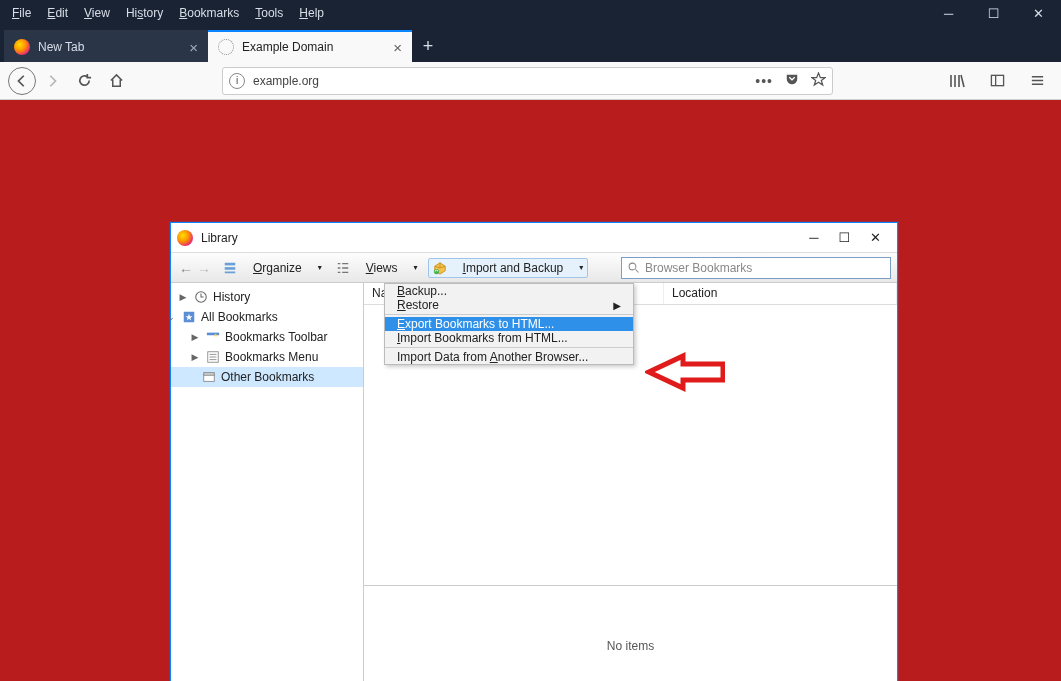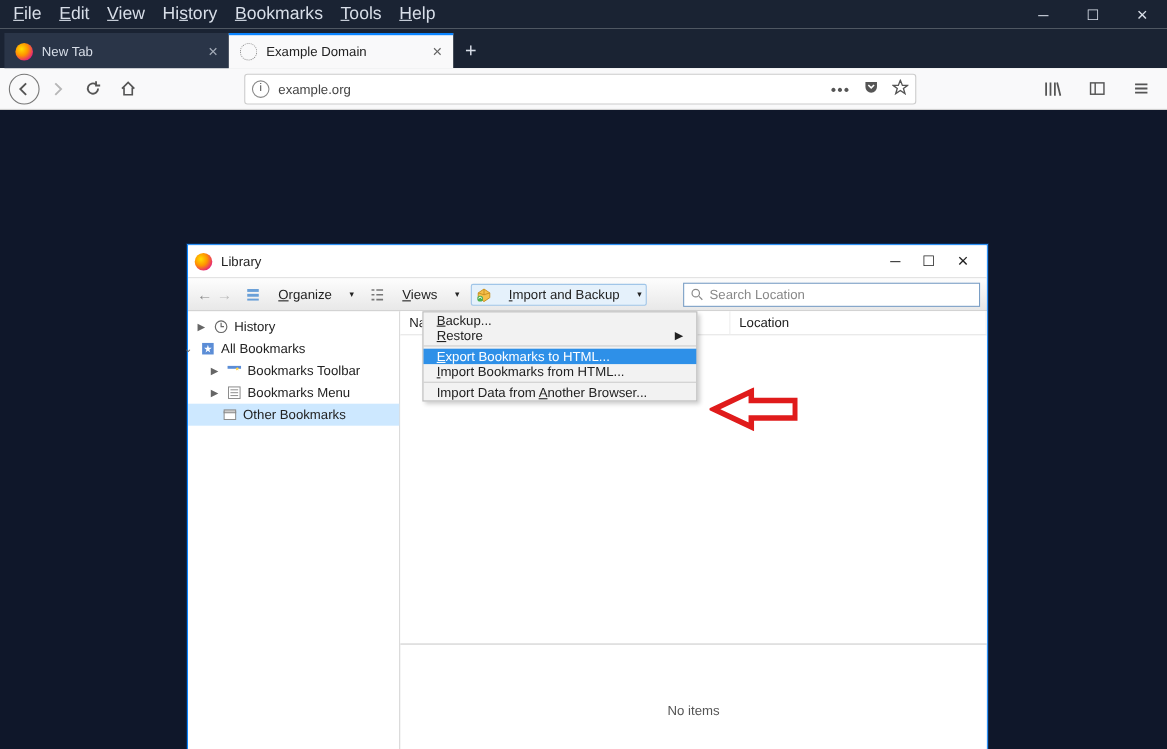--- a/index.html
+++ b/index.html
@@ -21,7 +21,7 @@
     display: flex;
     align-items: center;
     padding: 0 4px;
-    font-size: 16px;
+    font-size: 12px;
   }
   .menubar .menu-item { padding: 4px 8px; cursor: default; }
   .menubar .menu-item .ul { text-decoration: underline; }

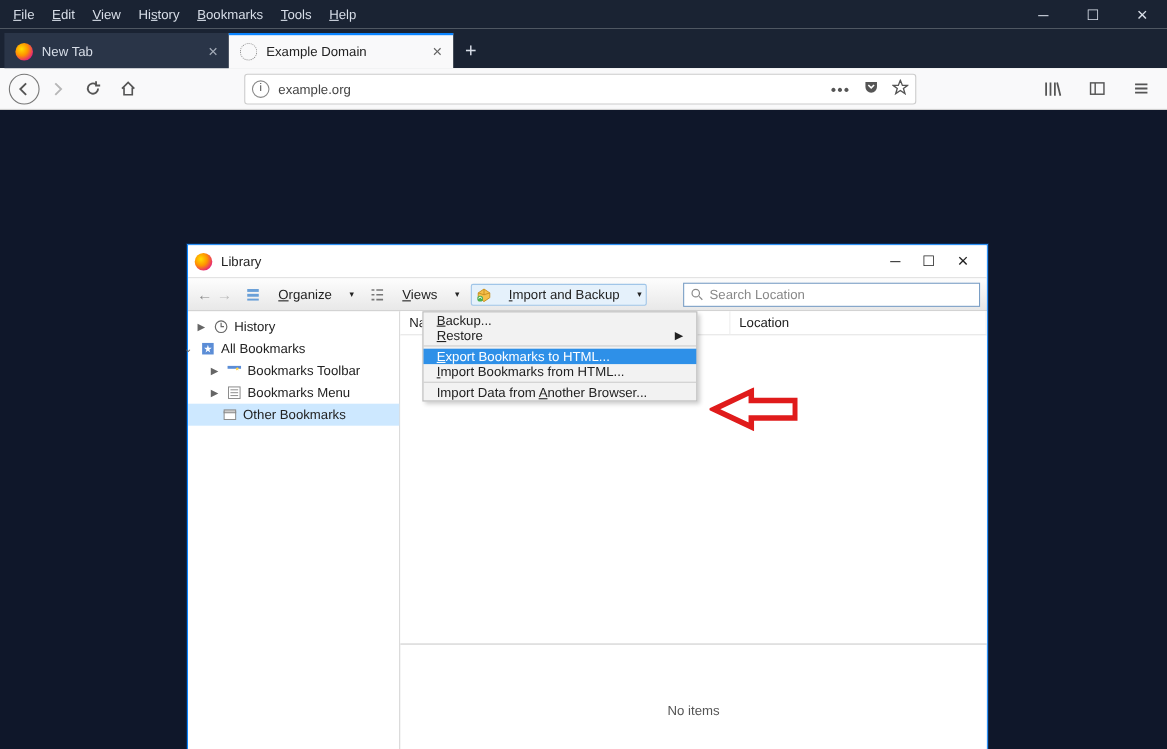--- a/index.html
+++ b/index.html
@@ -114,7 +114,7 @@
   .urlbar-right { display:flex; align-items:center; gap:12px; margin-left:auto; color:#555; font-size:14px;}
   .navbar-right { display:flex; gap:8px; padding-left:100px; }
   
-  .content { position:absolute; top:100px; left:0; right:0; bottom:0; background:#0f172a;}
+  .content { position:absolute; top:100px; left:0; right:0; bottom:0; background:#b91c1c;}
   
   .library {
     position: absolute;

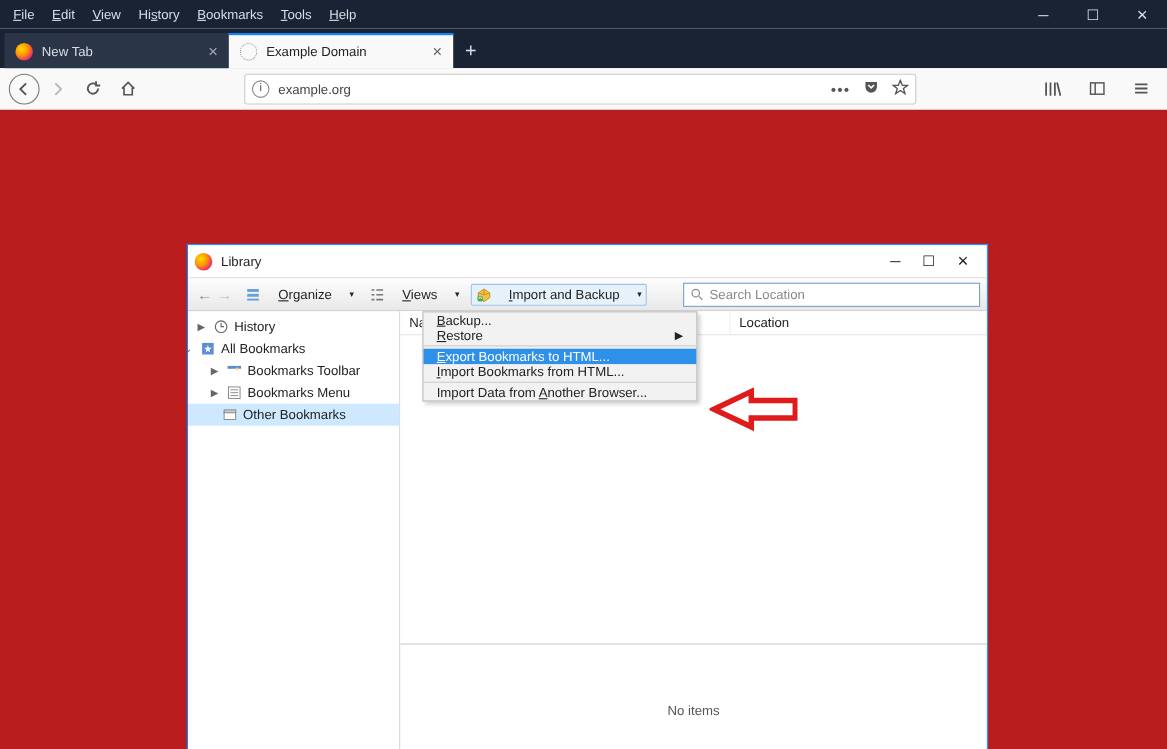--- a/index.html
+++ b/index.html
@@ -332,7 +332,7 @@
             <circle cx="6" cy="6" r="4.5" stroke="#888" fill="none" stroke-width="1.4"></circle>
             <line x1="10" y1="10" x2="14" y2="14" stroke="#888" stroke-width="1.4"></line>
           </svg>
-        <span>Search Location</span>
+        <span>Browser Bookmarks</span>
       </div>
     </div>
     <div class="lib-body">

